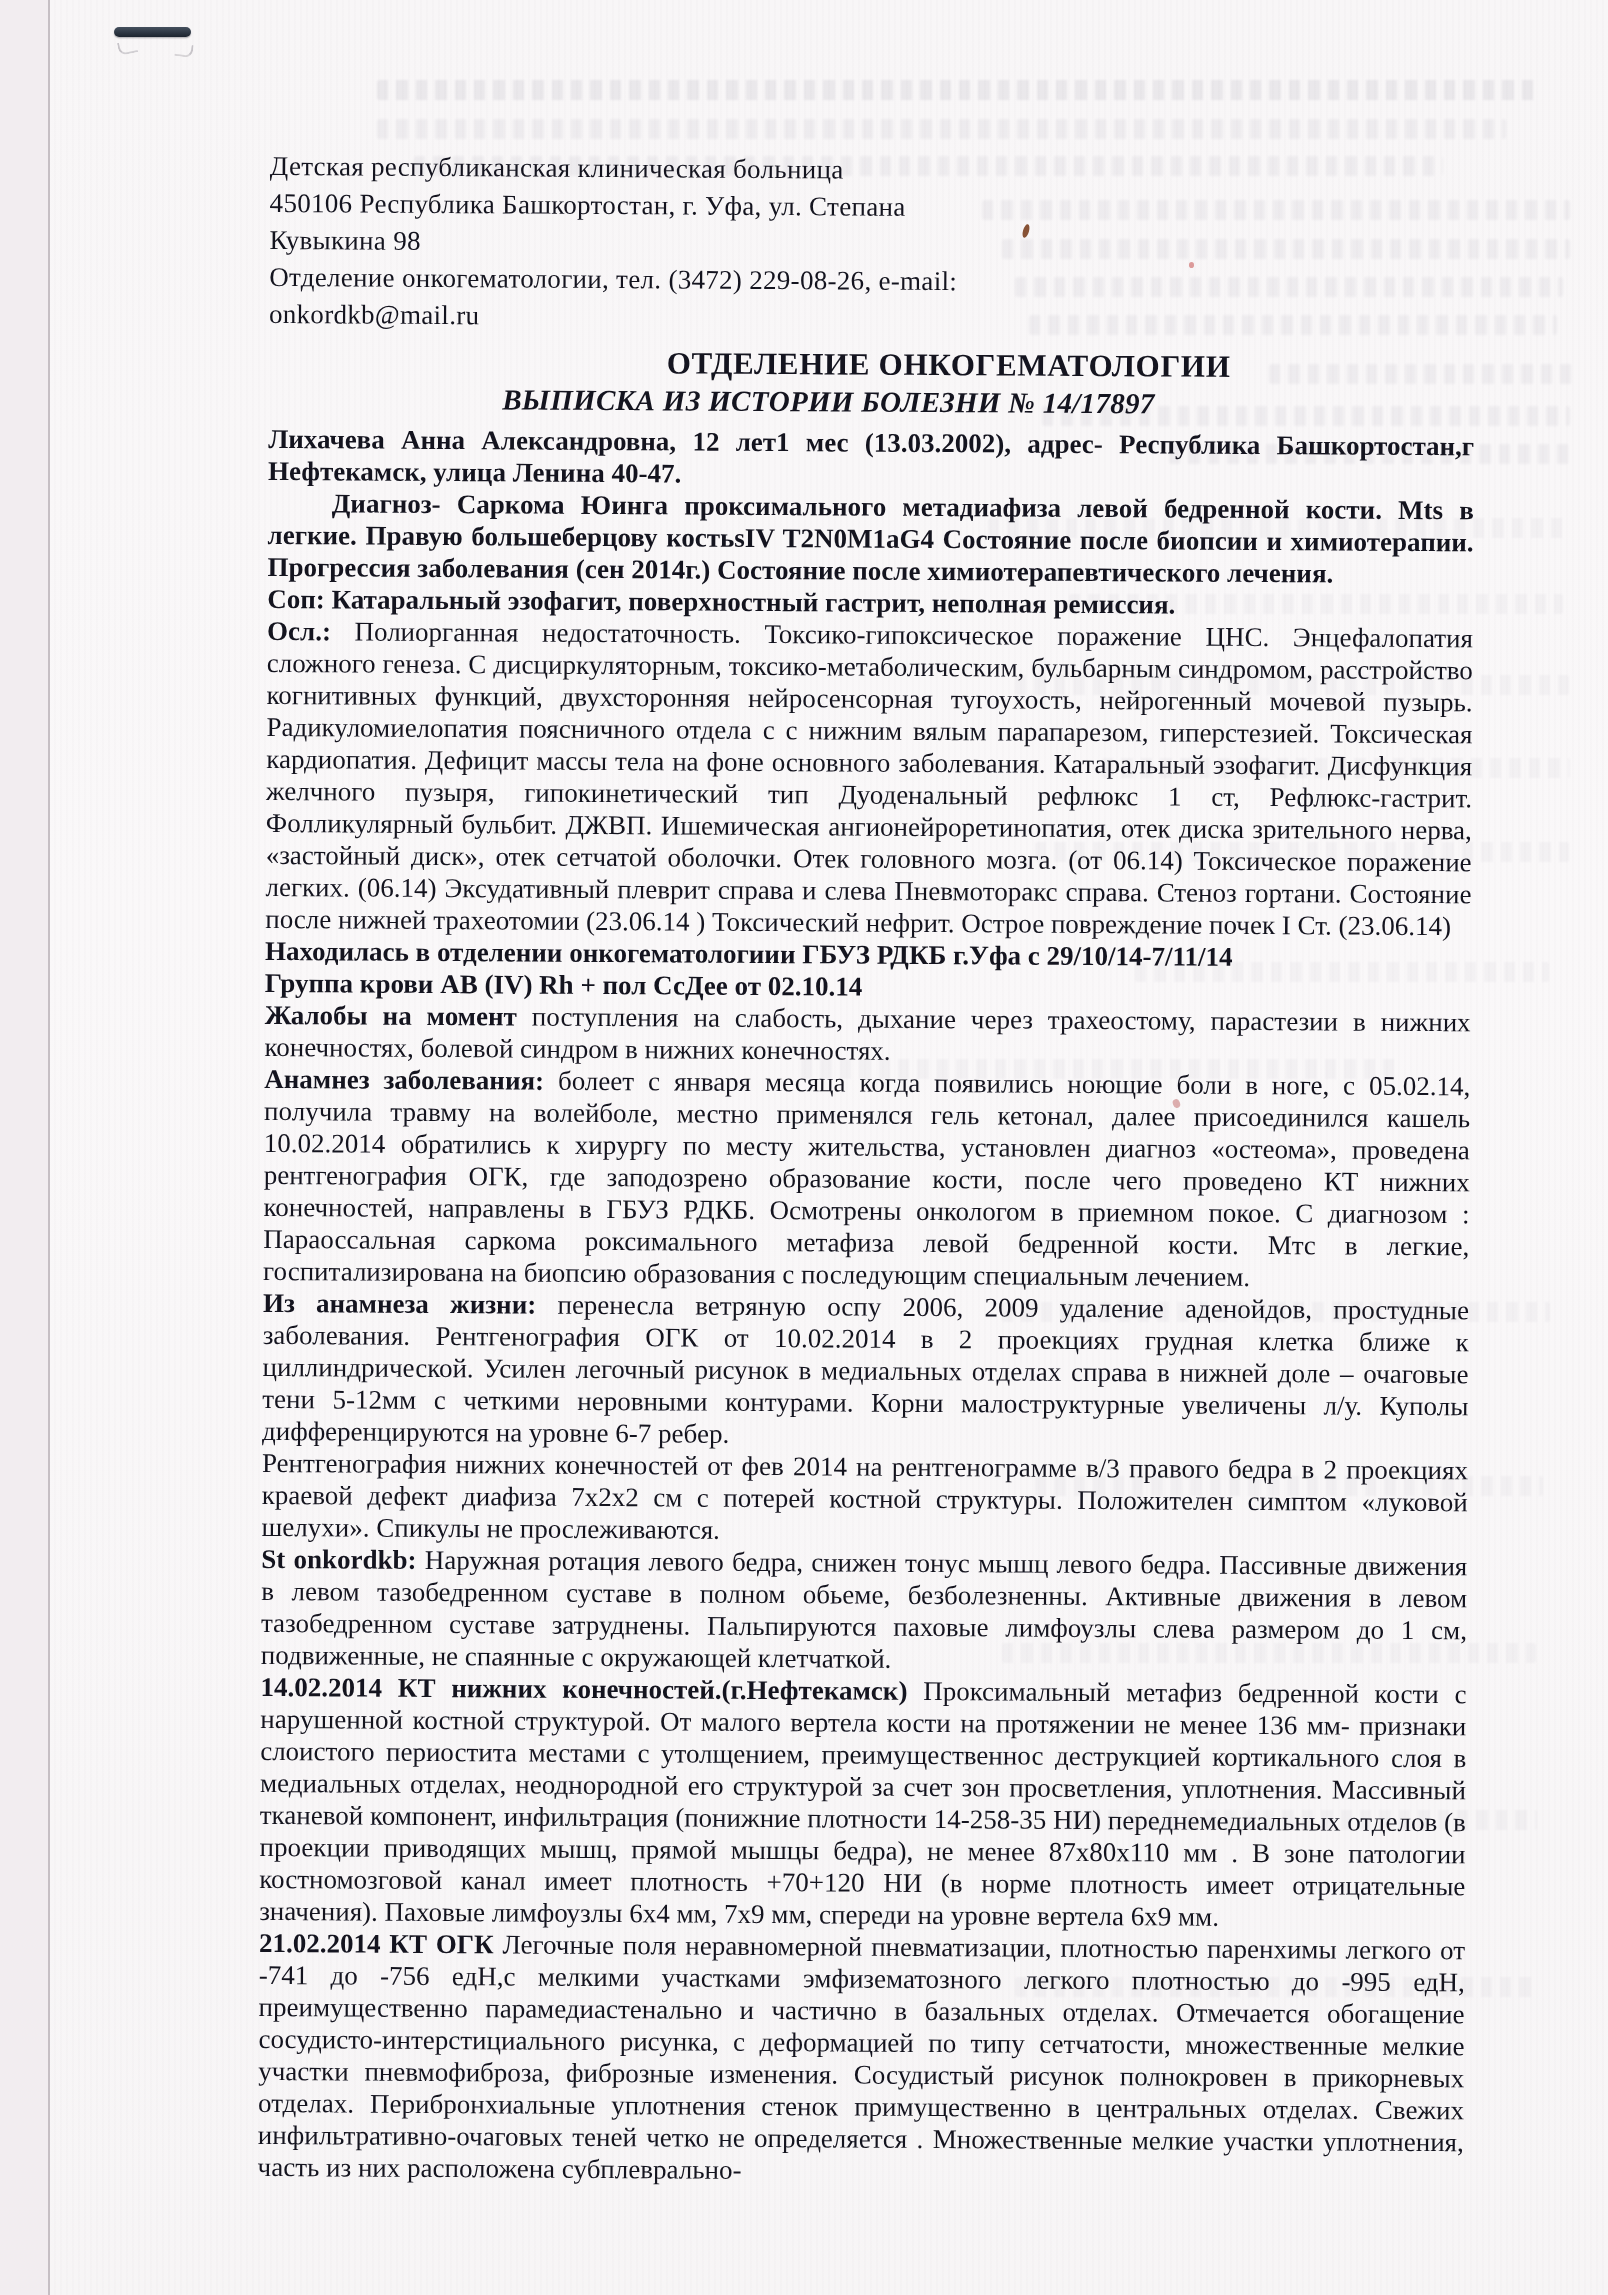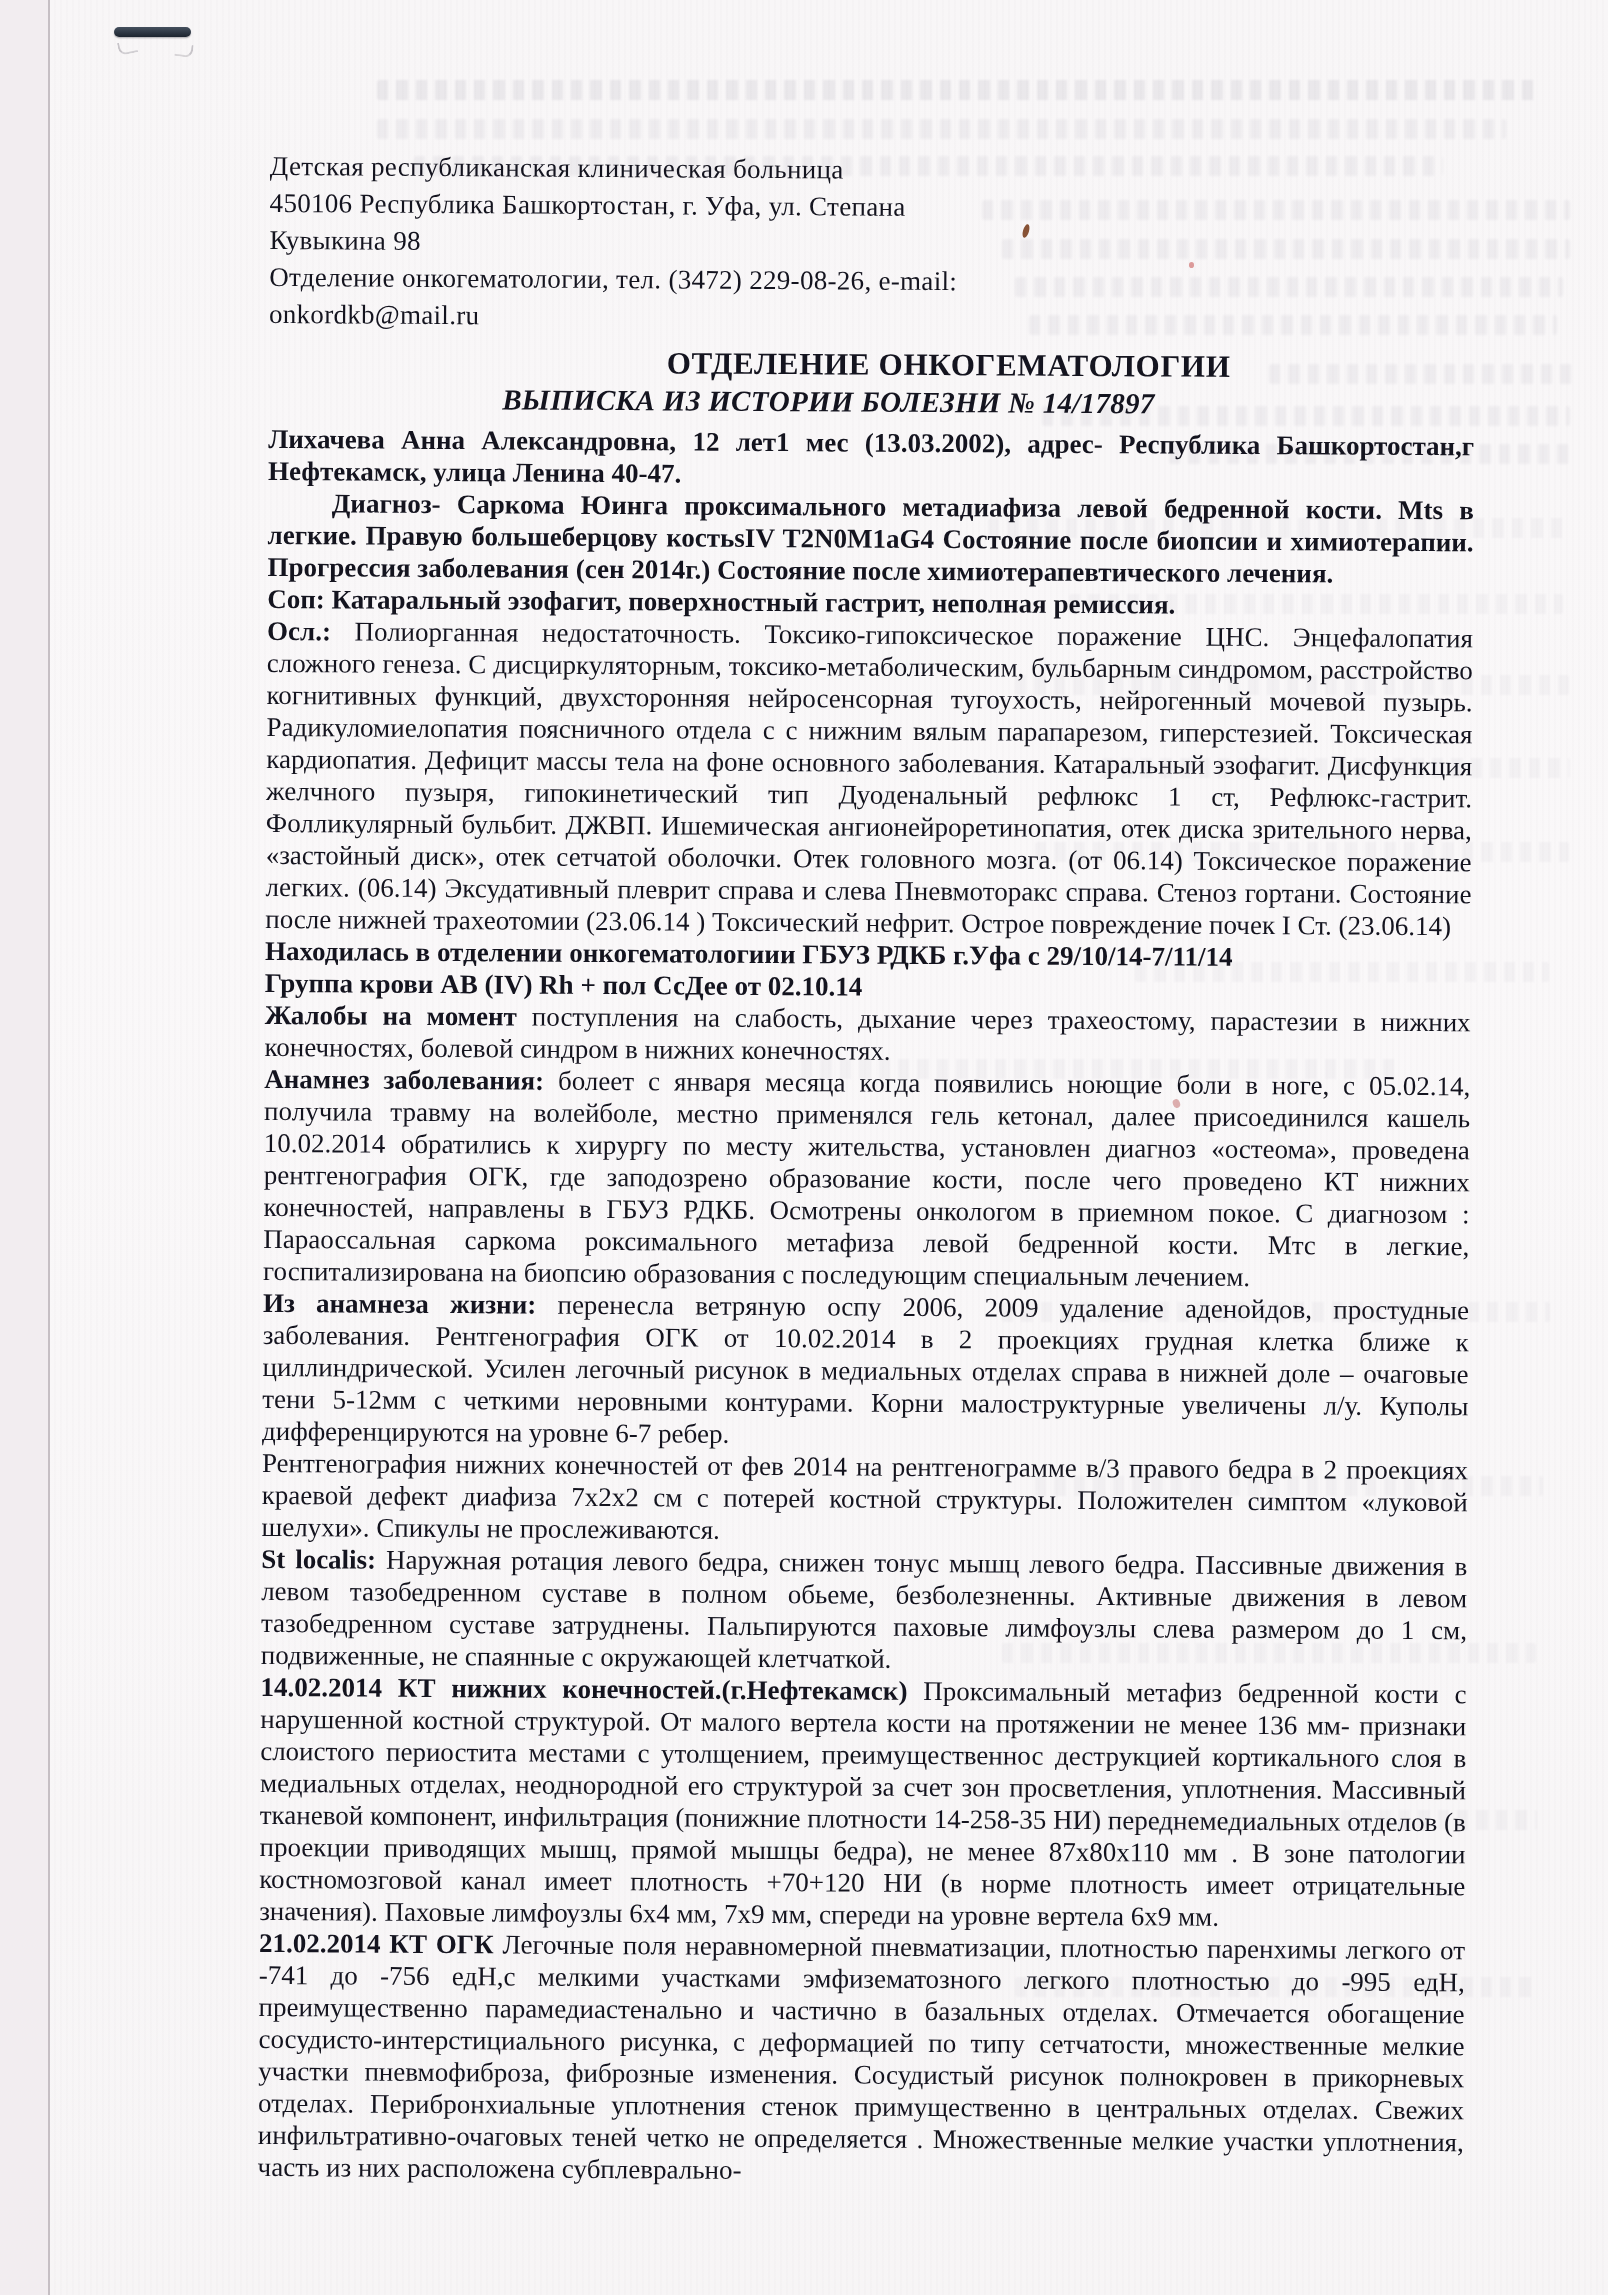--- a/index.html
+++ b/index.html
@@ -143,7 +143,7 @@
       <p class="para"><span class="b">Анамнез заболевания:</span><span>  болеет с января месяца когда появились ноющие боли в ноге, с 05.02.14, получила травму на волейболе, местно применялся гель кетонал, далее присоединился кашель 10.02.2014 обратились к хирургу по месту жительства, установлен диагноз «остеома», проведена рентгенография ОГК, где заподозрено образование кости, после чего проведено КТ нижних конечностей, направлены в ГБУЗ РДКБ. Осмотрены онкологом в приемном покое. С диагнозом : Параоссальная саркома роксимального метафиза левой бедренной кости. Мтс в легкие, госпитализирована на биопсию образования с последующим специальным лечением.</span></p>
       <p class="para"><span class="b">Из анамнеза жизни:</span><span> перенесла ветряную оспу 2006, 2009 удаление аденойдов,  простудные заболевания. Рентгенография ОГК от 10.02.2014 в 2 проекциях грудная клетка ближе к циллиндрической. Усилен легочный рисунок в медиальных отделах справа в нижней доле – очаговые тени 5-12мм с четкими неровными контурами. Корни малоструктурные увеличены л/у. Куполы  дифференцируются на уровне 6-7 ребер.</span></p>
       <p class="para"><span>Рентгенография нижних конечностей от фев 2014 на рентгенограмме в/3 правого бедра в 2 проекциях краевой дефект диафиза 7х2х2 см с потерей костной структуры. Положителен симптом «луковой шелухи». Спикулы не прослеживаются.</span></p>
-      <p class="para"><span class="b">St localis:</span><span>  Наружная ротация левого бедра, снижен тонус мышц левого бедра. Пассивные движения в левом тазобедренном суставе в полном обьеме, безболезненны. Активные движения в левом тазобедренном суставе затруднены. Пальпируются паховые лимфоузлы слева размером до 1 см, подвиженные, не спаянные с окружающей клетчаткой.</span></p>
+      <p class="para"><span class="b">St onkordkb:</span><span>  Наружная ротация левого бедра, снижен тонус мышц левого бедра. Пассивные движения в левом тазобедренном суставе в полном обьеме, безболезненны. Активные движения в левом тазобедренном суставе затруднены. Пальпируются паховые лимфоузлы слева размером до 1 см, подвиженные, не спаянные с окружающей клетчаткой.</span></p>
       <p class="para"><span class="b">14.02.2014 КТ нижних конечностей.(г.Нефтекамск)</span><span> Проксимальный метафиз бедренной кости с нарушенной костной структурой. От малого вертела кости на протяжении не менее 136 мм- признаки слоистого периостита местами с утолщением, преимущественнос деструкцией кортикального слоя в медиальных отделах, неоднородной его структурой за счет зон просветления, уплотнения. Массивный тканевой компонент, инфильтрация (понижние плотности 14-258-35 НИ) переднемедиальных отделов (в проекции приводящих мышц, прямой мышцы бедра), не менее 87х80х110 мм . В зоне патологии костномозговой канал имеет плотность +70+120 НИ (в норме плотность имеет отрицательные значения). Паховые лимфоузлы 6х4 мм, 7х9 мм, спереди на уровне вертела 6х9 мм.</span></p>
       <p class="para"><span class="b">21.02.2014  КТ ОГК</span><span> Легочные поля неравномерной пневматизации, плотностью паренхимы легкого от -741 до -756 едН,с мелкими участками эмфизематозного легкого плотностью до -995 едН, преимущественно парамедиастенально и частично в базальных отделах. Отмечается обогащение сосудисто-интерстициального рисунка, с деформацией по типу сетчатости, множественные мелкие участки пневмофиброза, фиброзные изменения. Сосудистый рисунок полнокровен в прикорневых отделах. Перибронхиальные уплотнения стенок примущественно в центральных отделах. Свежих инфильтративно-очаговых теней четко не определяется . Множественные мелкие  участки уплотнения, часть из них расположена субплеврально-</span></p>
     </div>

